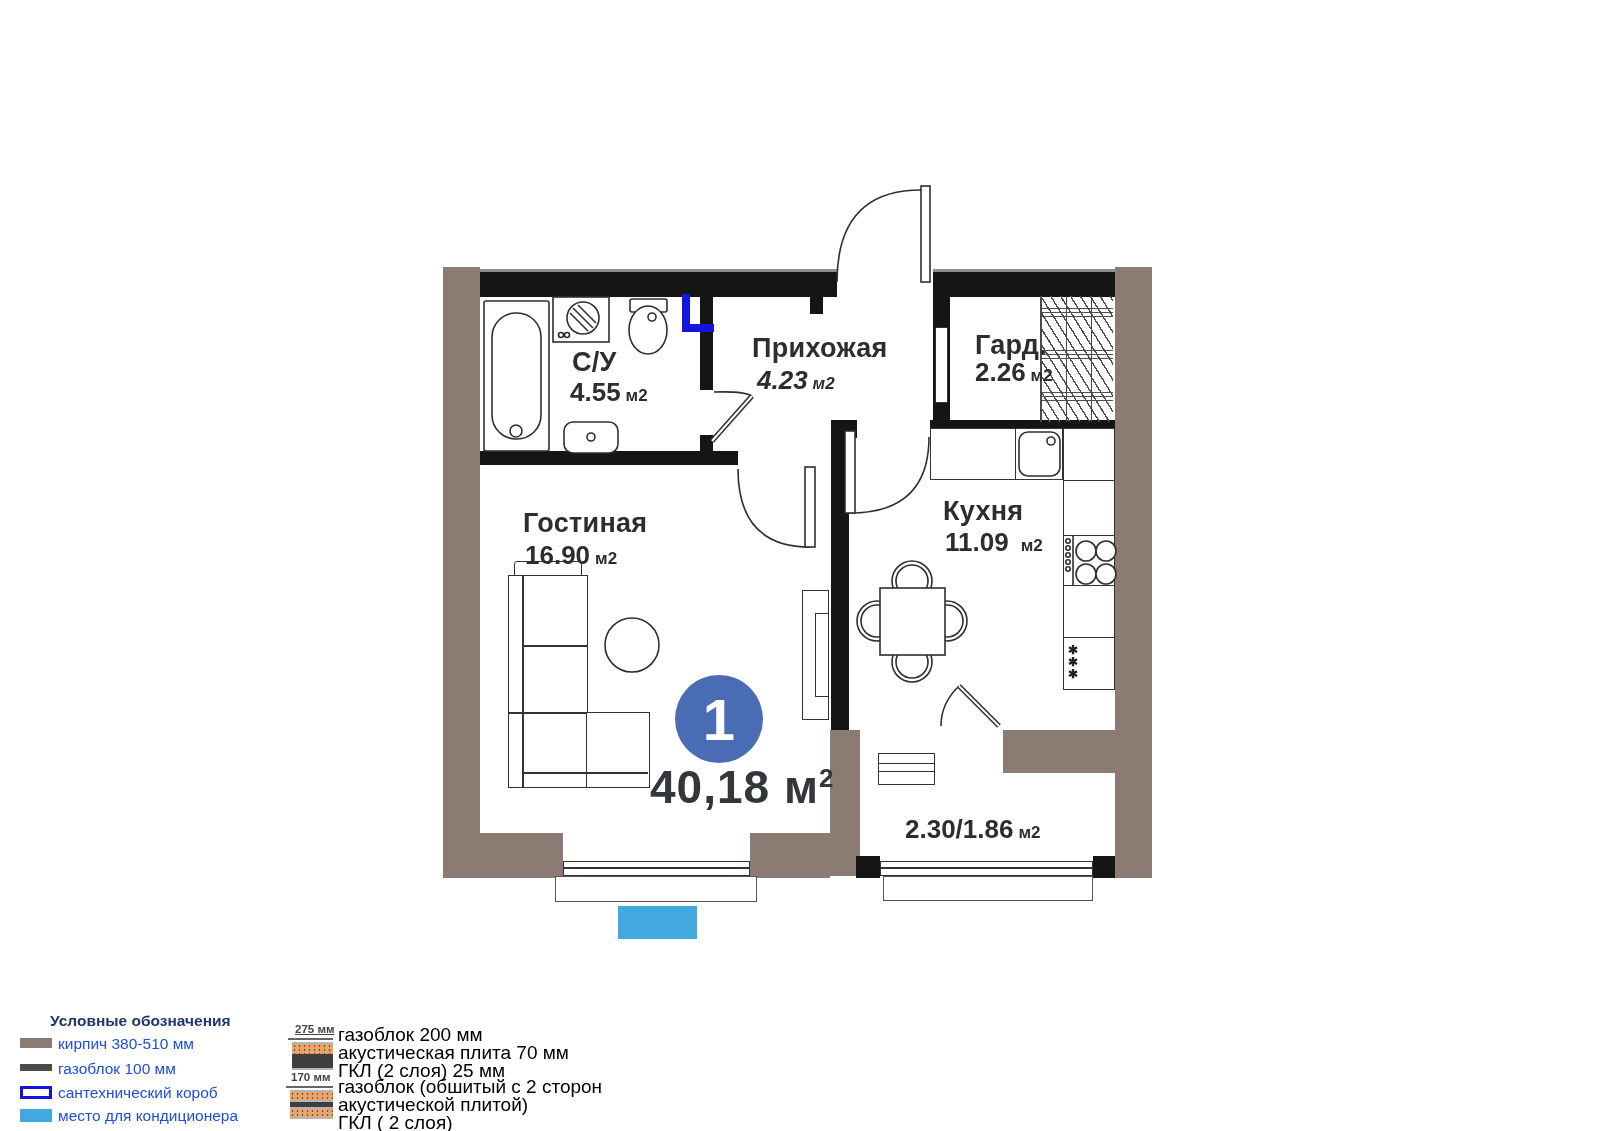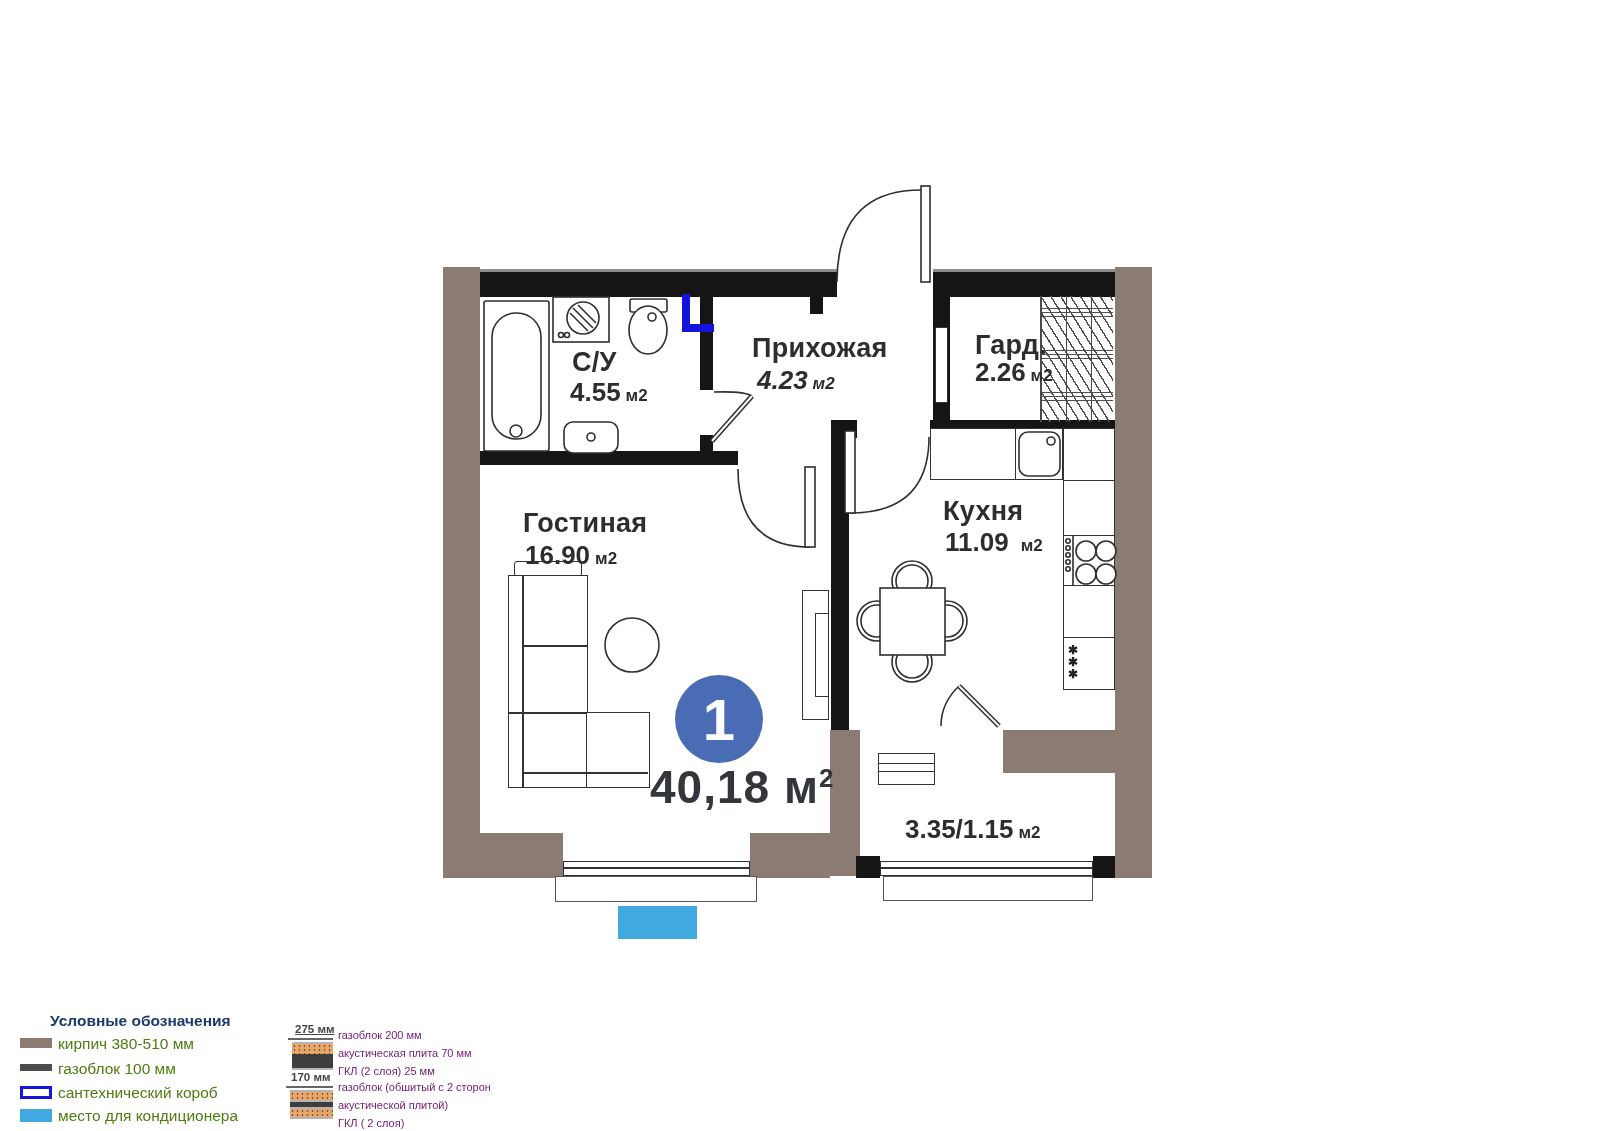--- a/index.html
+++ b/index.html
@@ -217,7 +217,7 @@
 </div>
 
 <div class="lbl rarea" style="left:905px;top:814px;">
-  <span>3.35/1.15</span><span class="runit">м2</span>
+  <span>2.30/1.86</span><span class="runit">м2</span>
 </div>
 
 <div class="badge" style="left:675px;top:675px;width:88px;height:88px;">1</div>

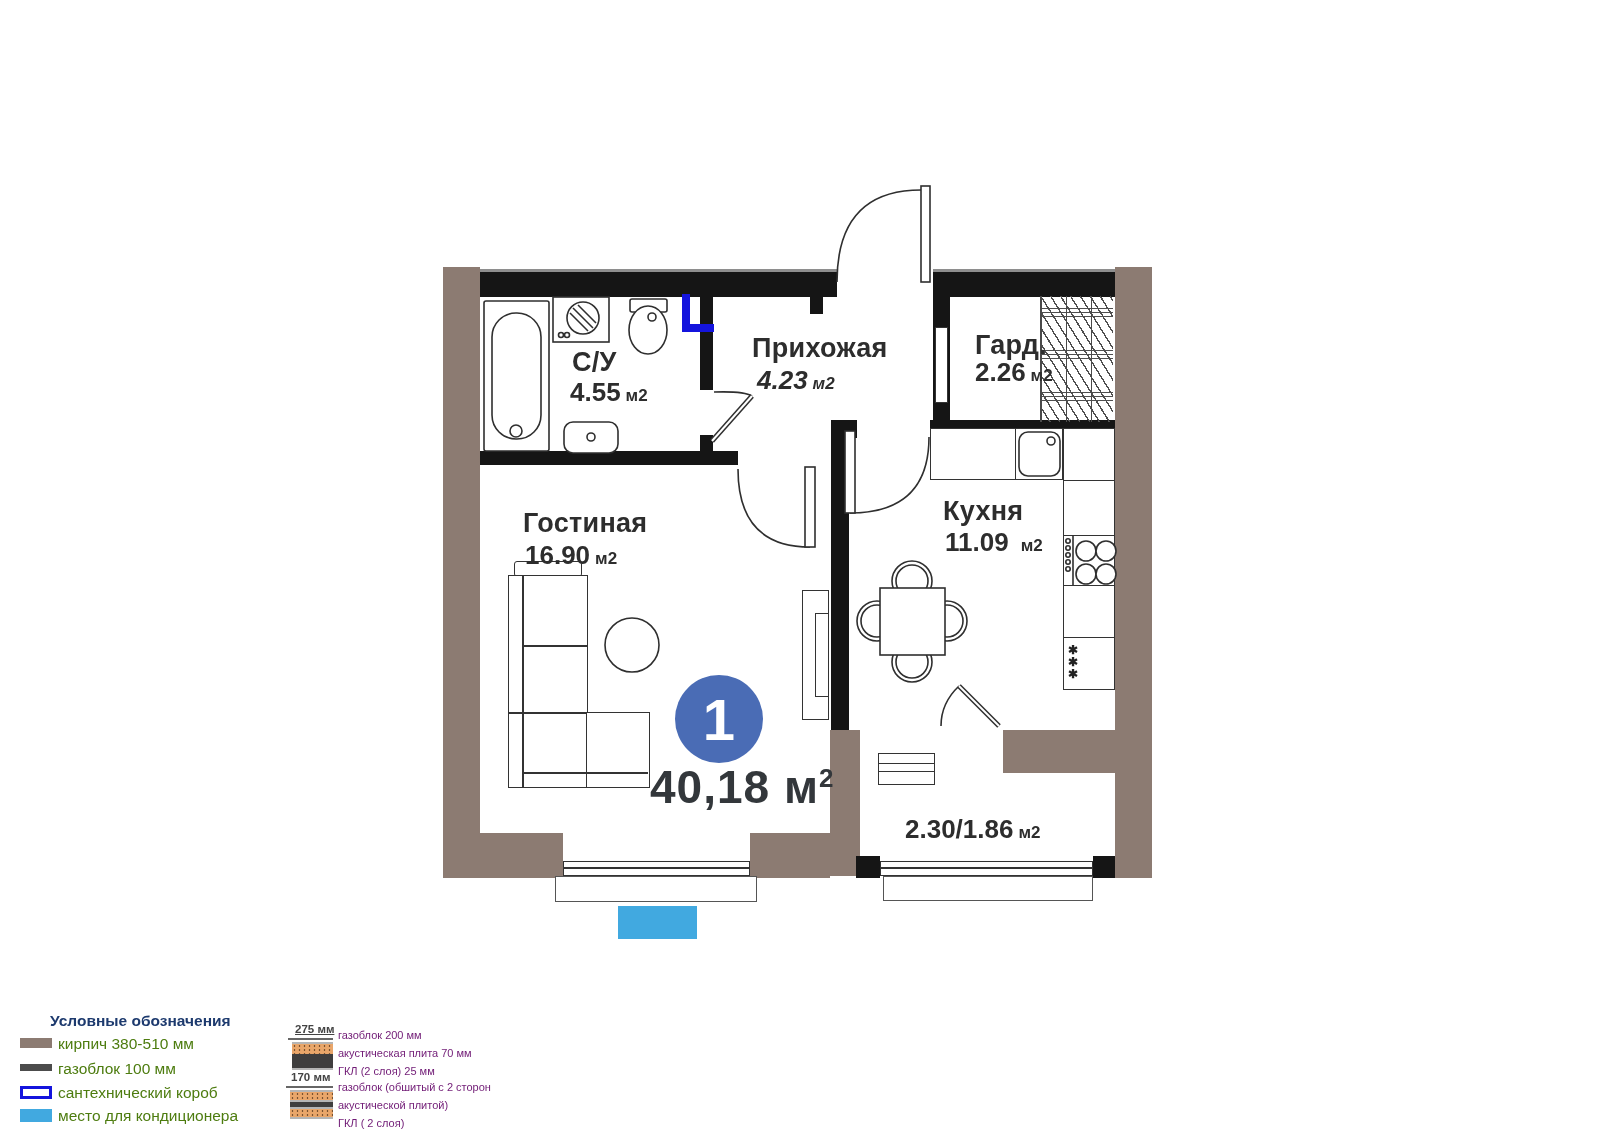--- a/index.html
+++ b/index.html
@@ -46,7 +46,7 @@
     font-size:12px;line-height:12px;color:#222;font-weight:700;}
   
   .lg-title{position:absolute;font-size:15.5px;font-weight:700;color:#1d3a6e;}
-  .lg-row-label{position:absolute;font-size:15.5px;color:#4d7c0f;}
+  .lg-row-label{position:absolute;font-size:15.5px;color:#1d4ed8;}
   .sw{position:absolute;box-sizing:border-box;}
   .sw-brick{background:#8c7b72;}
   .sw-gas{background:#4c4c4c;}

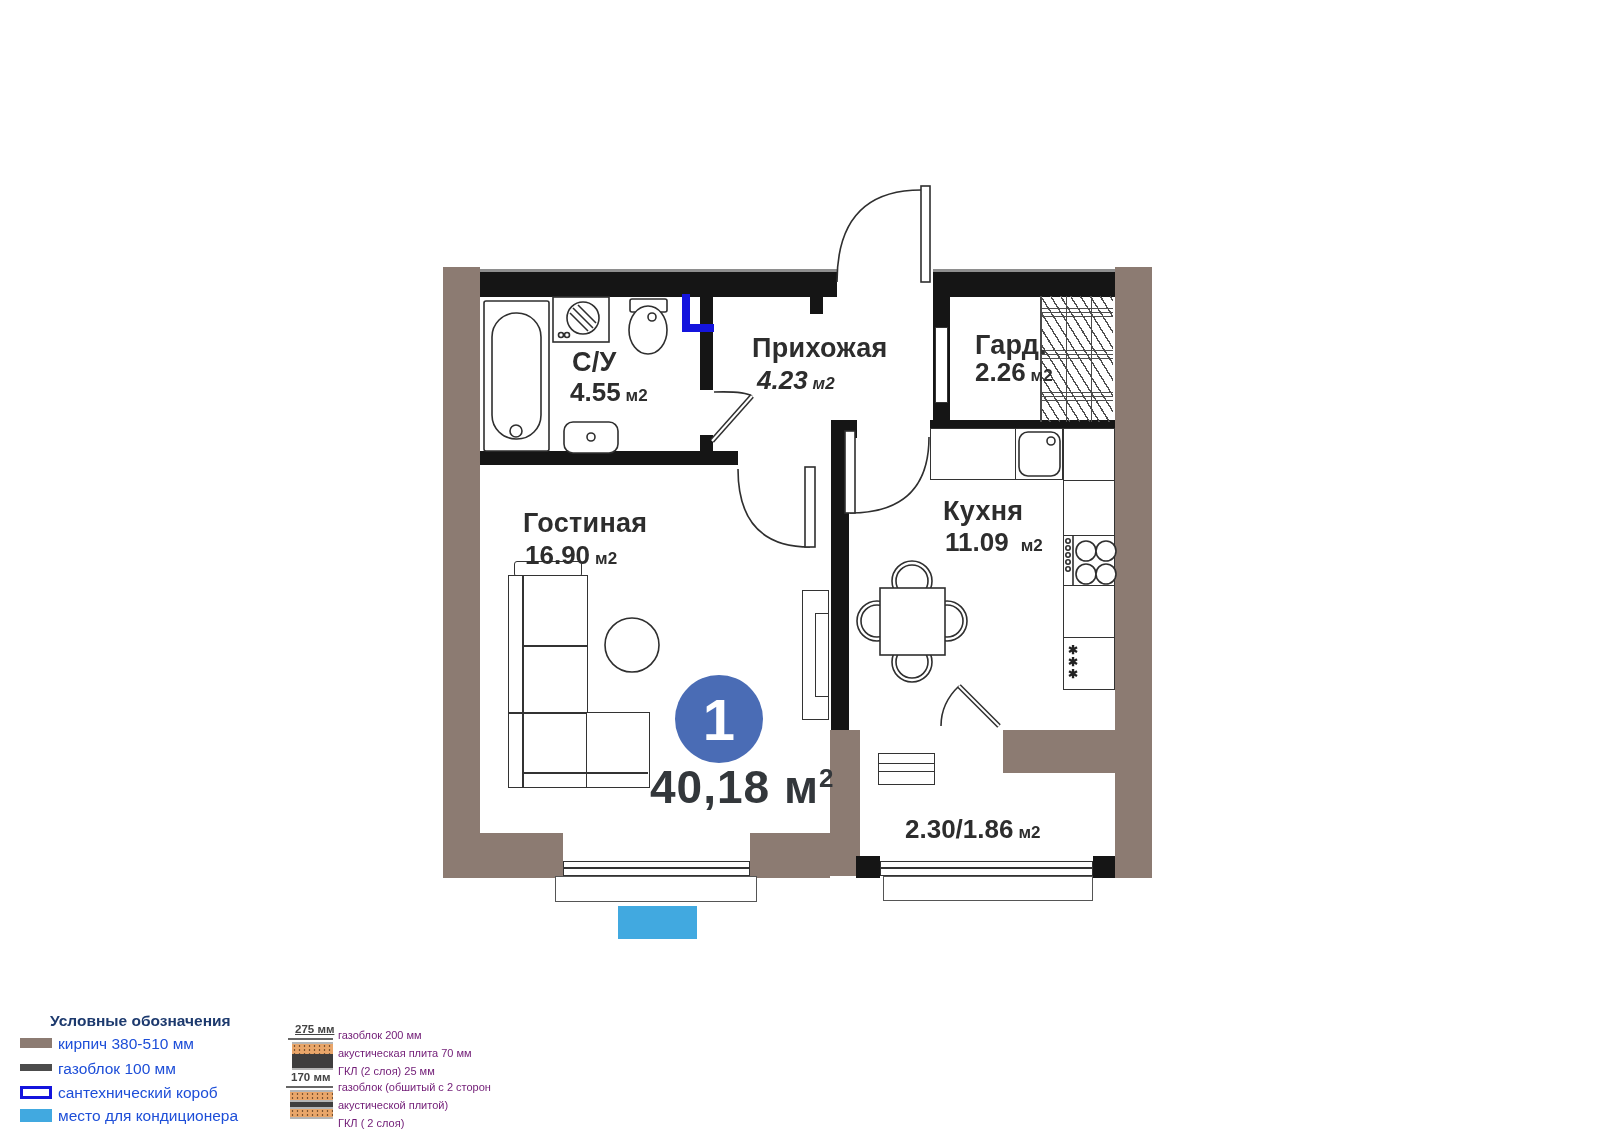--- a/index.html
+++ b/index.html
@@ -55,7 +55,7 @@
   
   .ws-size{position:absolute;font-size:11.5px;color:#444;font-weight:600;}
   .ws-line{position:absolute;height:1.5px;background:#666;}
-  .ws-text{position:absolute;font-size:11px;line-height:18px;color:#701a75;}
+  .ws-text{position:absolute;font-size:19px;line-height:18px;color:#000000;}
   .ws-swatch{position:absolute;}
   .acoustic{background-color:#e9a66a;background-image:radial-gradient(#7a5230 1px,transparent 1.2px);background-size:5px 4px;}
   .dark-strip{background:#3f3e3e;}

